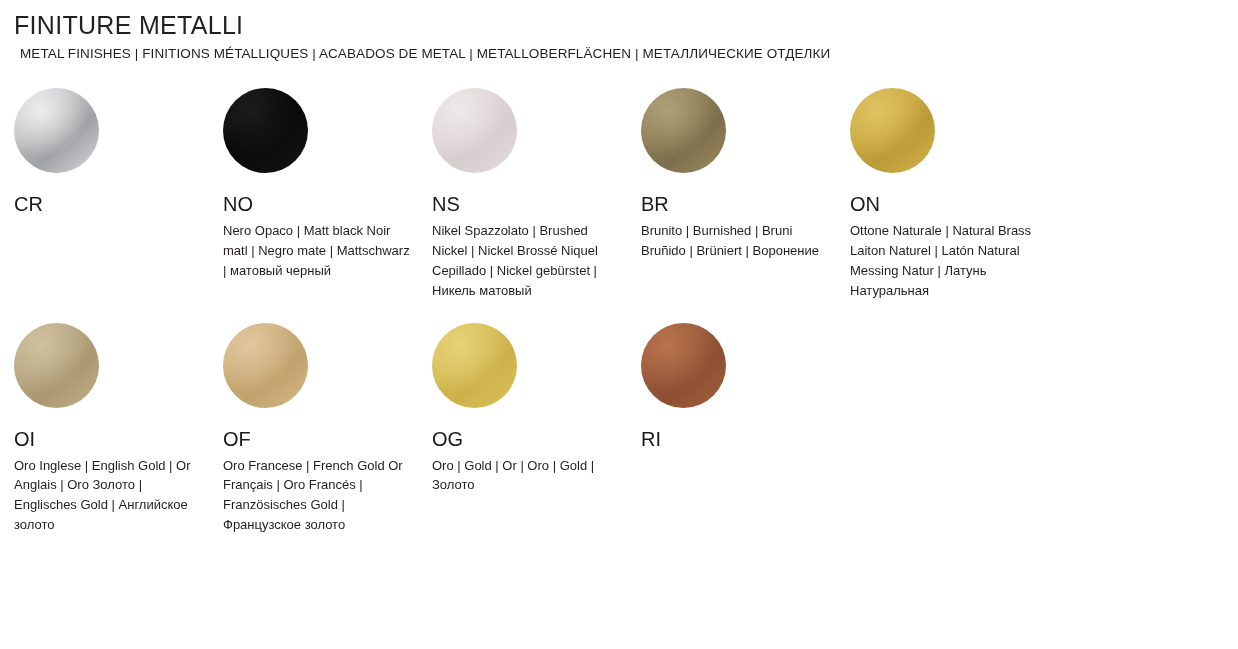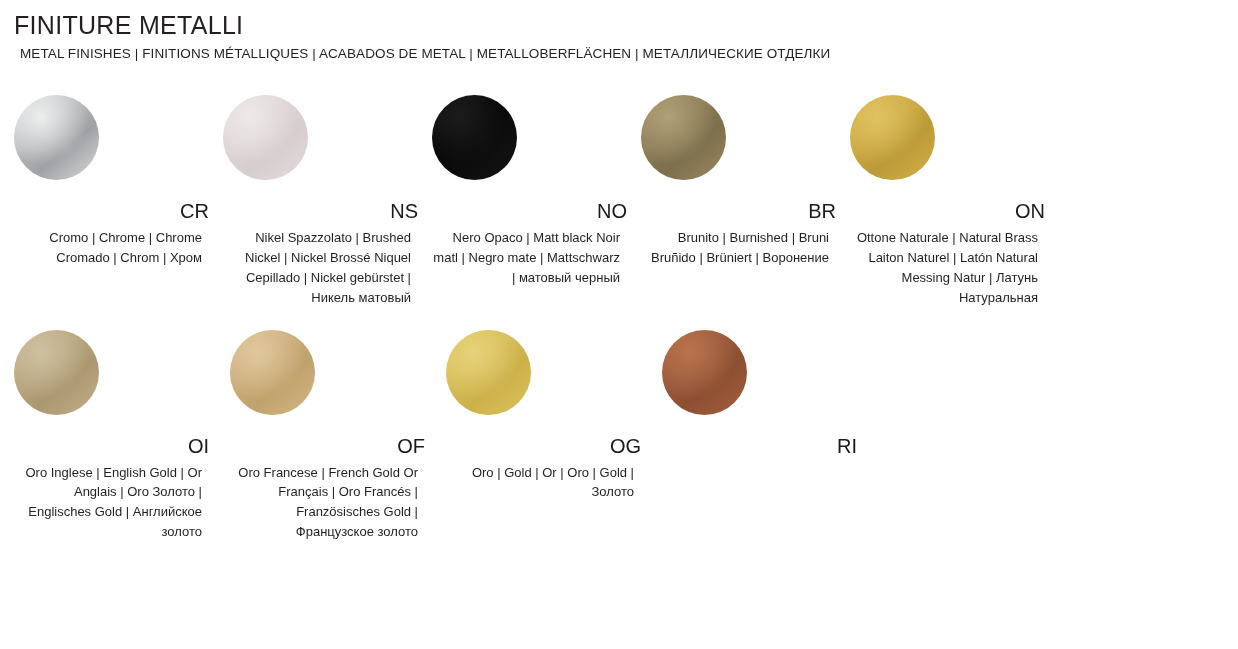--- a/index.html
+++ b/index.html
@@ -43,9 +43,8 @@
   .grid {
     position: absolute;
     left: 14px;
-    top: 95px;
+    top: 88px;
     width: 1210px;
-    text-align: right;
   }
   .row {
     display: flex;

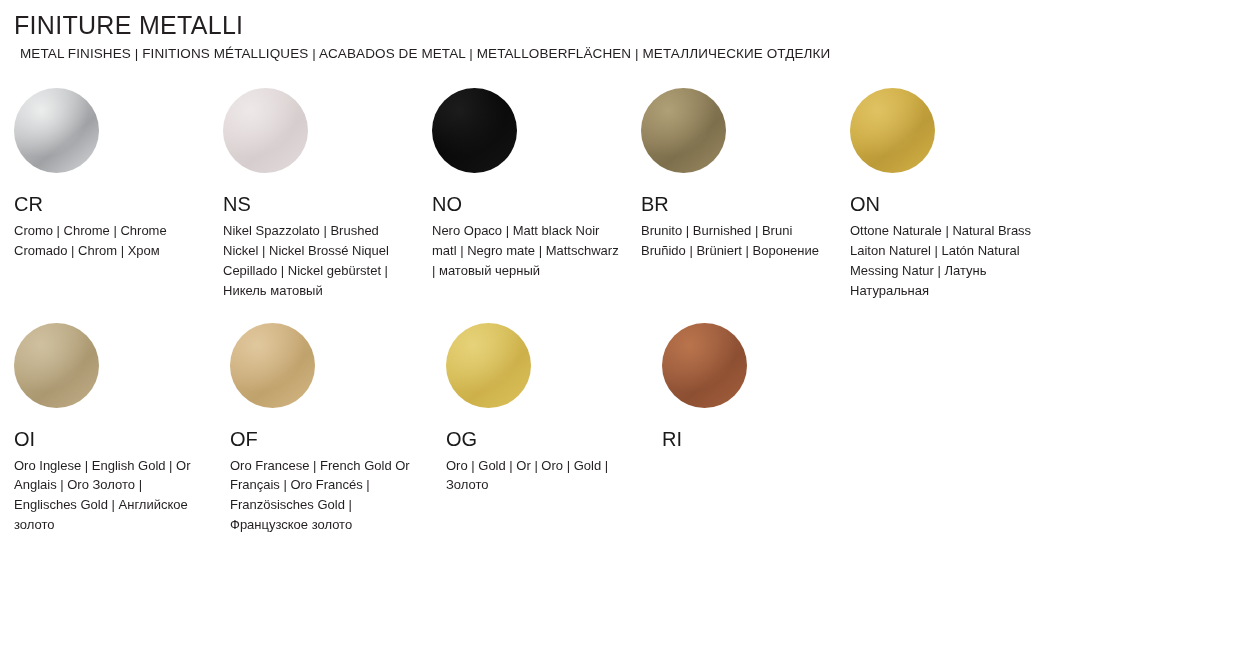--- a/index.html
+++ b/index.html
@@ -100,14 +100,14 @@
         <div class="desc">Cromo | Chrome | Chrome Cromado | Chrom | Хром</div>
       </div>
       <div class="cell">
+        <div class="swatch" style="background: radial-gradient(circle at 32% 26%, rgb(28, 28, 28) 0%, rgba(255, 255, 255, 0) 55%), linear-gradient(140deg, rgb(20, 20, 20) 0%, rgb(8, 8, 8) 38%, rgb(12, 12, 12) 62%, rgb(20, 20, 20) 100%);"></div>
+        <div class="code">NO</div>
+        <div class="desc">Nero Opaco | Matt black Noir matl | Negro mate | Mattschwarz | матовый черный</div>
+      </div>
+      <div class="cell">
         <div class="swatch" style="background: radial-gradient(circle at 32% 26%, rgb(238, 232, 232) 0%, rgba(255, 255, 255, 0) 55%), linear-gradient(140deg, rgb(228, 220, 220) 0%, rgb(221, 212, 212) 38%, rgb(214, 205, 206) 62%, rgb(228, 220, 220) 100%);"></div>
         <div class="code">NS</div>
         <div class="desc">Nikel Spazzolato | Brushed Nickel | Nickel Brossé Niquel Cepillado | Nickel gebürstet | Никель матовый</div>
-      </div>
-      <div class="cell">
-        <div class="swatch" style="background: radial-gradient(circle at 32% 26%, rgb(28, 28, 28) 0%, rgba(255, 255, 255, 0) 55%), linear-gradient(140deg, rgb(20, 20, 20) 0%, rgb(8, 8, 8) 38%, rgb(12, 12, 12) 62%, rgb(20, 20, 20) 100%);"></div>
-        <div class="code">NO</div>
-        <div class="desc">Nero Opaco | Matt black Noir matl | Negro mate | Mattschwarz | матовый черный</div>
       </div>
       <div class="cell">
         <div class="swatch" style="background: radial-gradient(circle at 32% 26%, rgb(176, 160, 119) 0%, rgba(255, 255, 255, 0) 55%), linear-gradient(140deg, rgb(155, 138, 98) 0%, rgb(138, 122, 86) 38%, rgb(125, 111, 76) 62%, rgb(155, 138, 98) 100%);"></div>

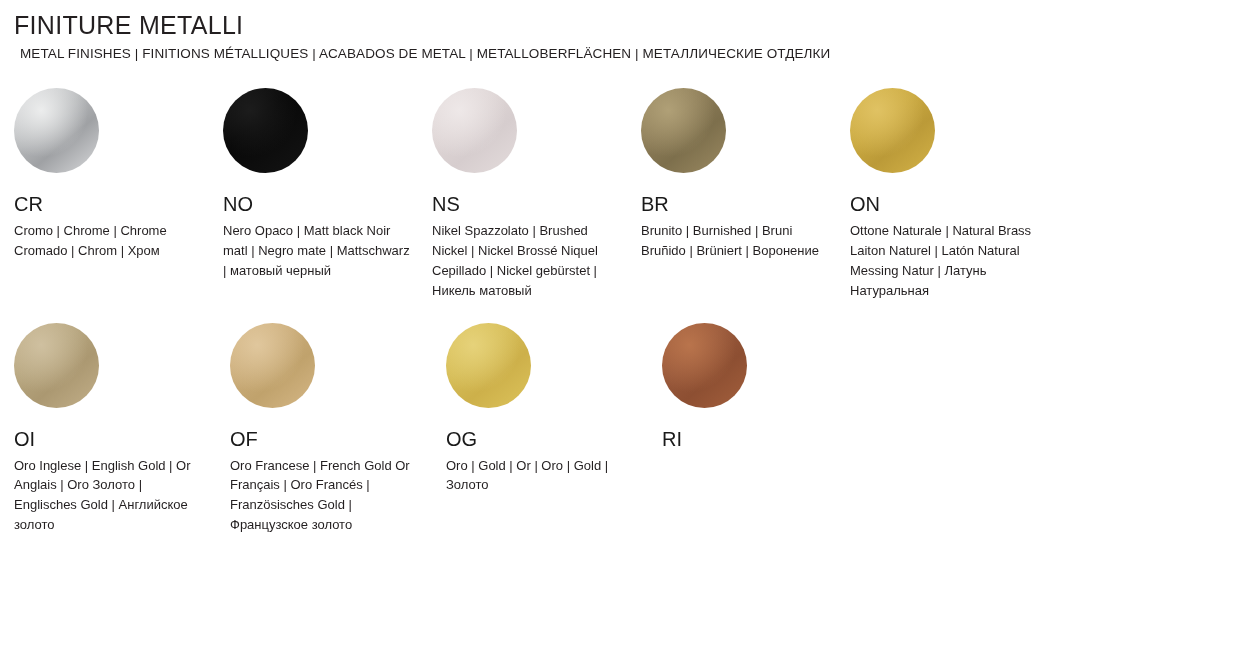--- a/index.html
+++ b/index.html
@@ -97,7 +97,6 @@
       <div class="cell">
         <div class="swatch" style="background: radial-gradient(circle at 32% 26%, rgb(236, 237, 237) 0%, rgba(255, 255, 255, 0) 55%), linear-gradient(140deg, rgb(217, 218, 220) 0%, rgb(183, 185, 187) 38%, rgb(159, 161, 164) 62%, rgb(217, 218, 220) 100%);"></div>
         <div class="code">CR</div>
-        <div class="desc">Cromo | Chrome | Chrome Cromado | Chrom | Хром</div>
       </div>
       <div class="cell">
         <div class="swatch" style="background: radial-gradient(circle at 32% 26%, rgb(28, 28, 28) 0%, rgba(255, 255, 255, 0) 55%), linear-gradient(140deg, rgb(20, 20, 20) 0%, rgb(8, 8, 8) 38%, rgb(12, 12, 12) 62%, rgb(20, 20, 20) 100%);"></div>

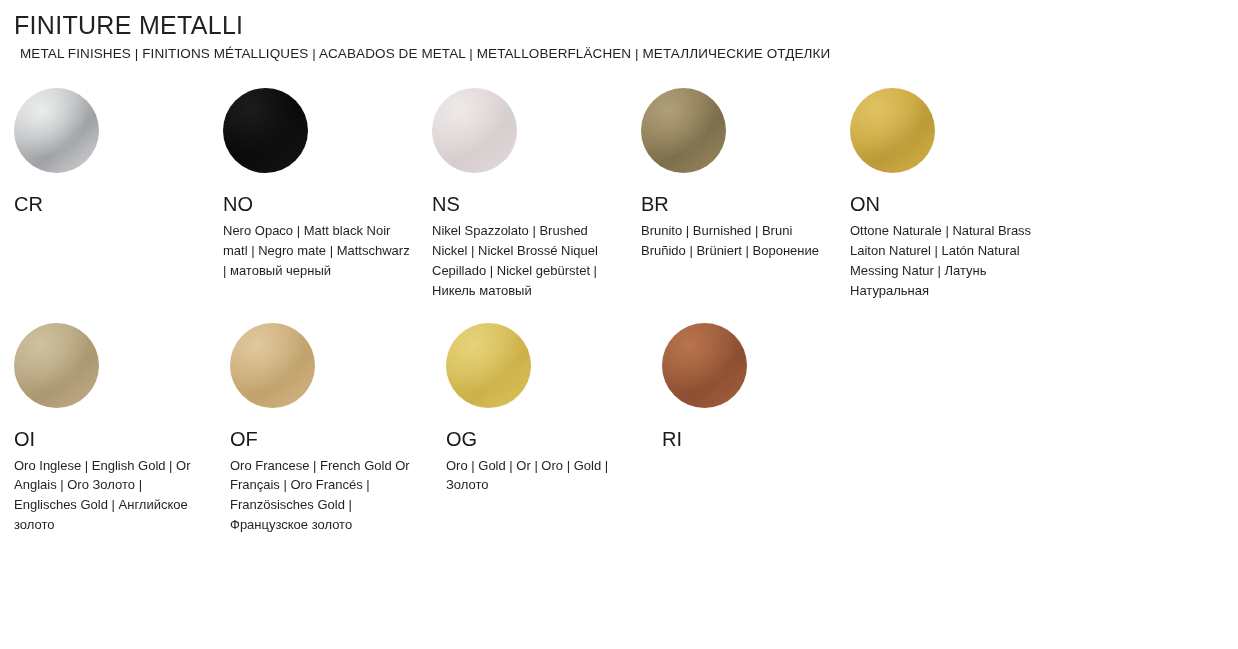--- a/index.html
+++ b/index.html
@@ -52,7 +52,6 @@
   }
   .row-2 {
     margin-top: 22px;
-    gap: 7px;
   }
   .cell {
     width: 209px;

